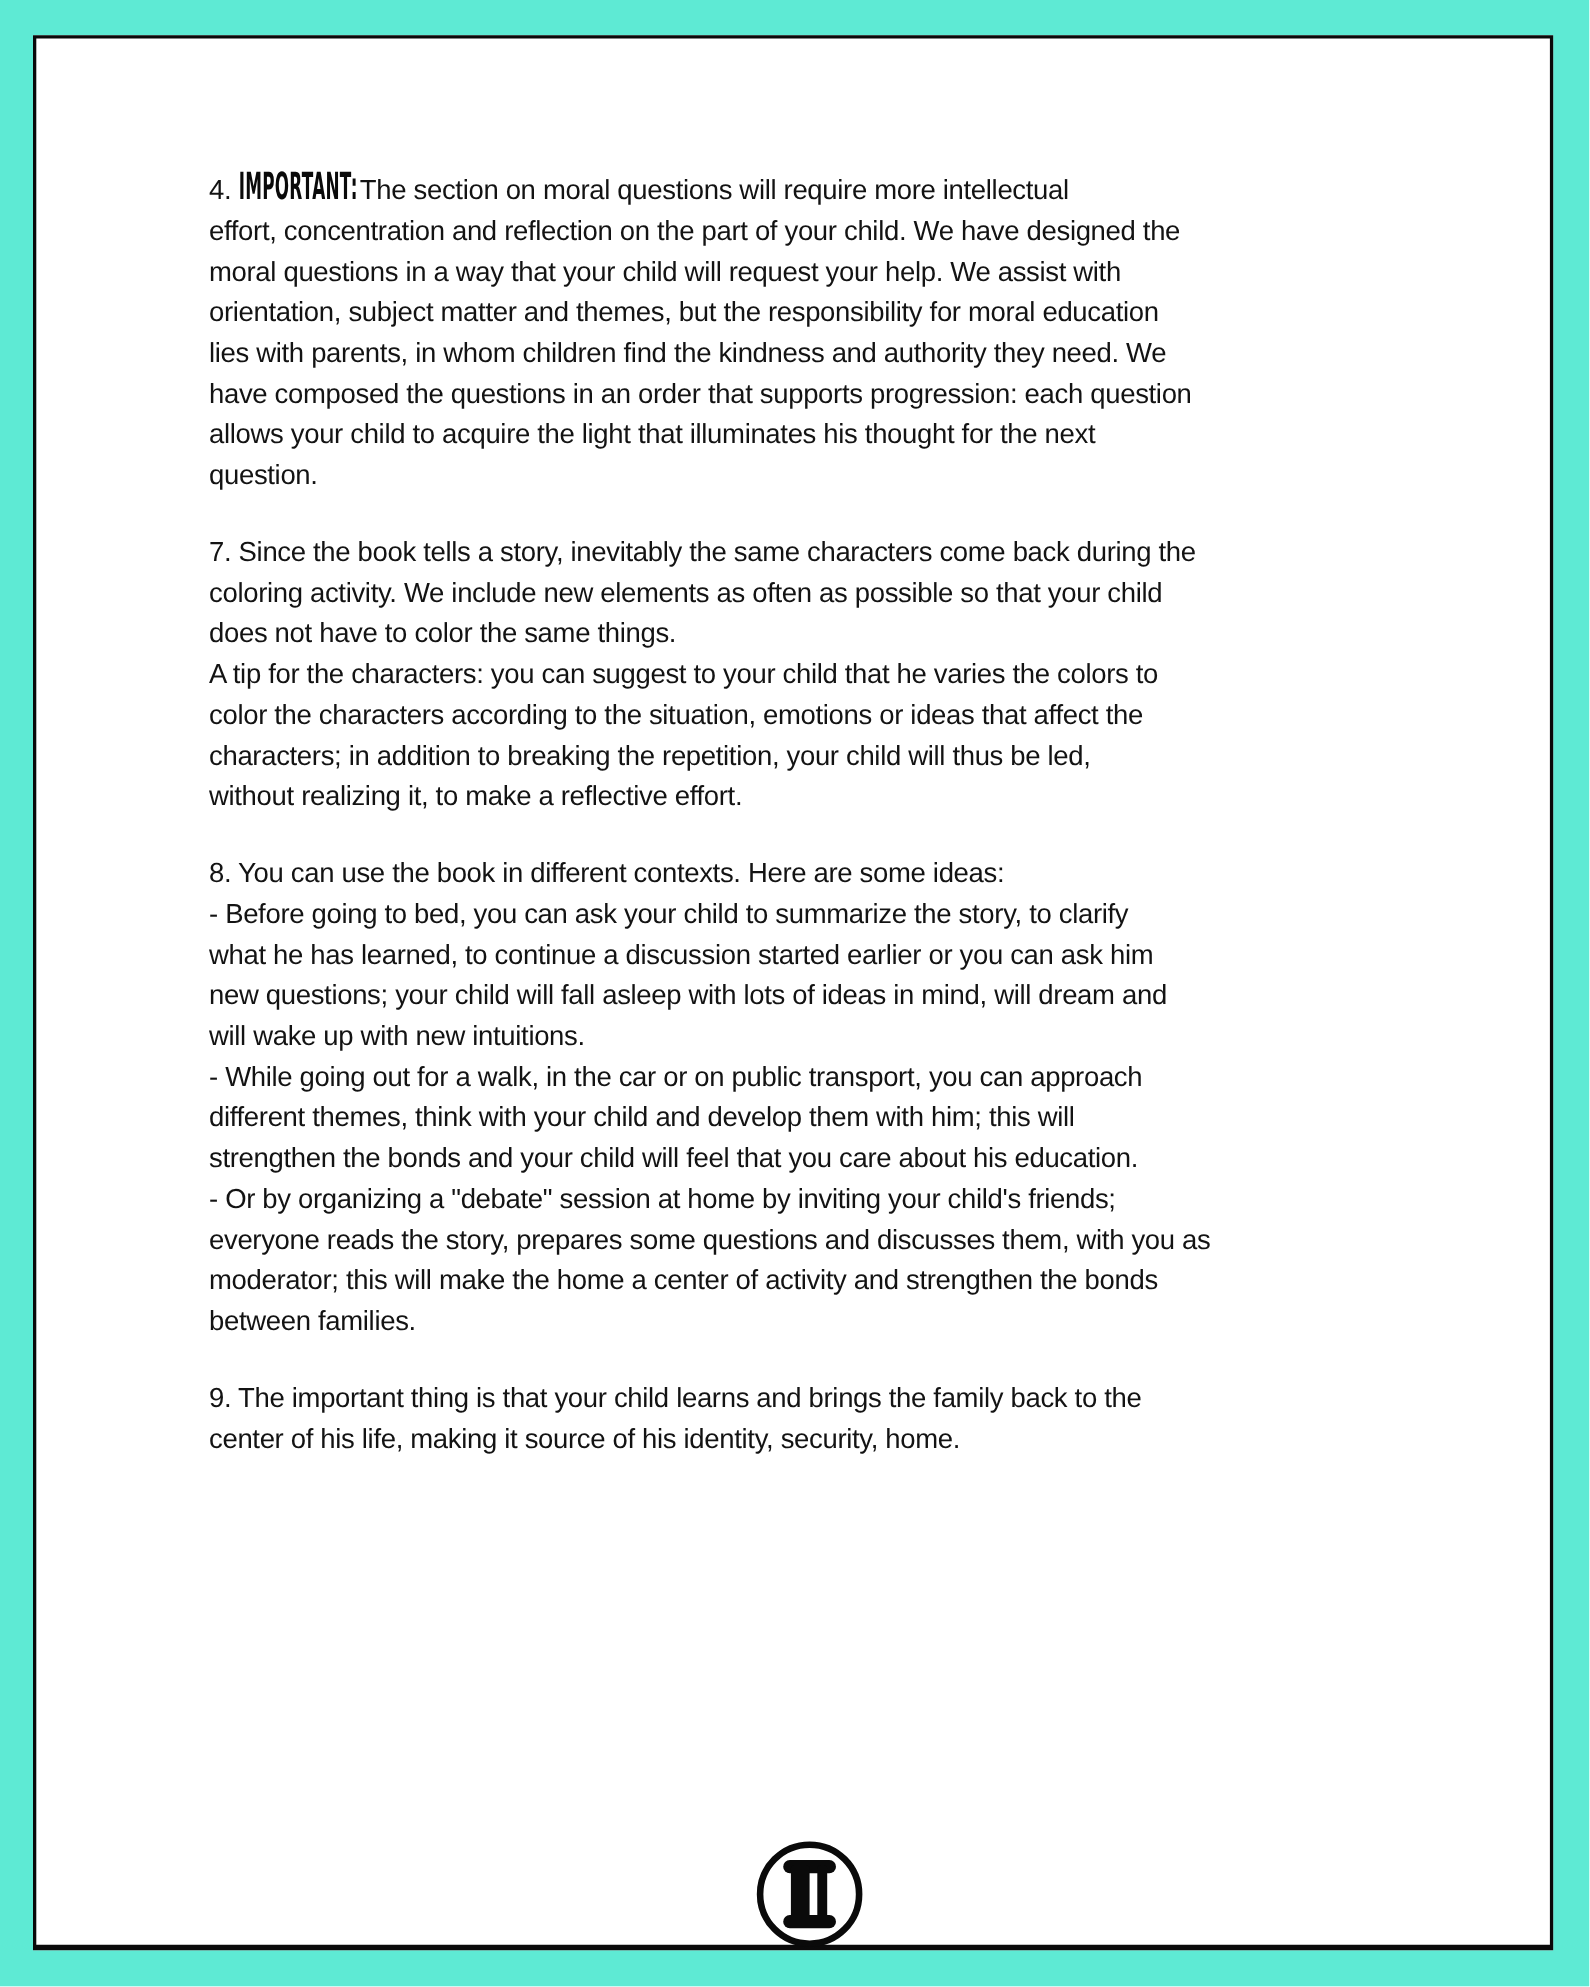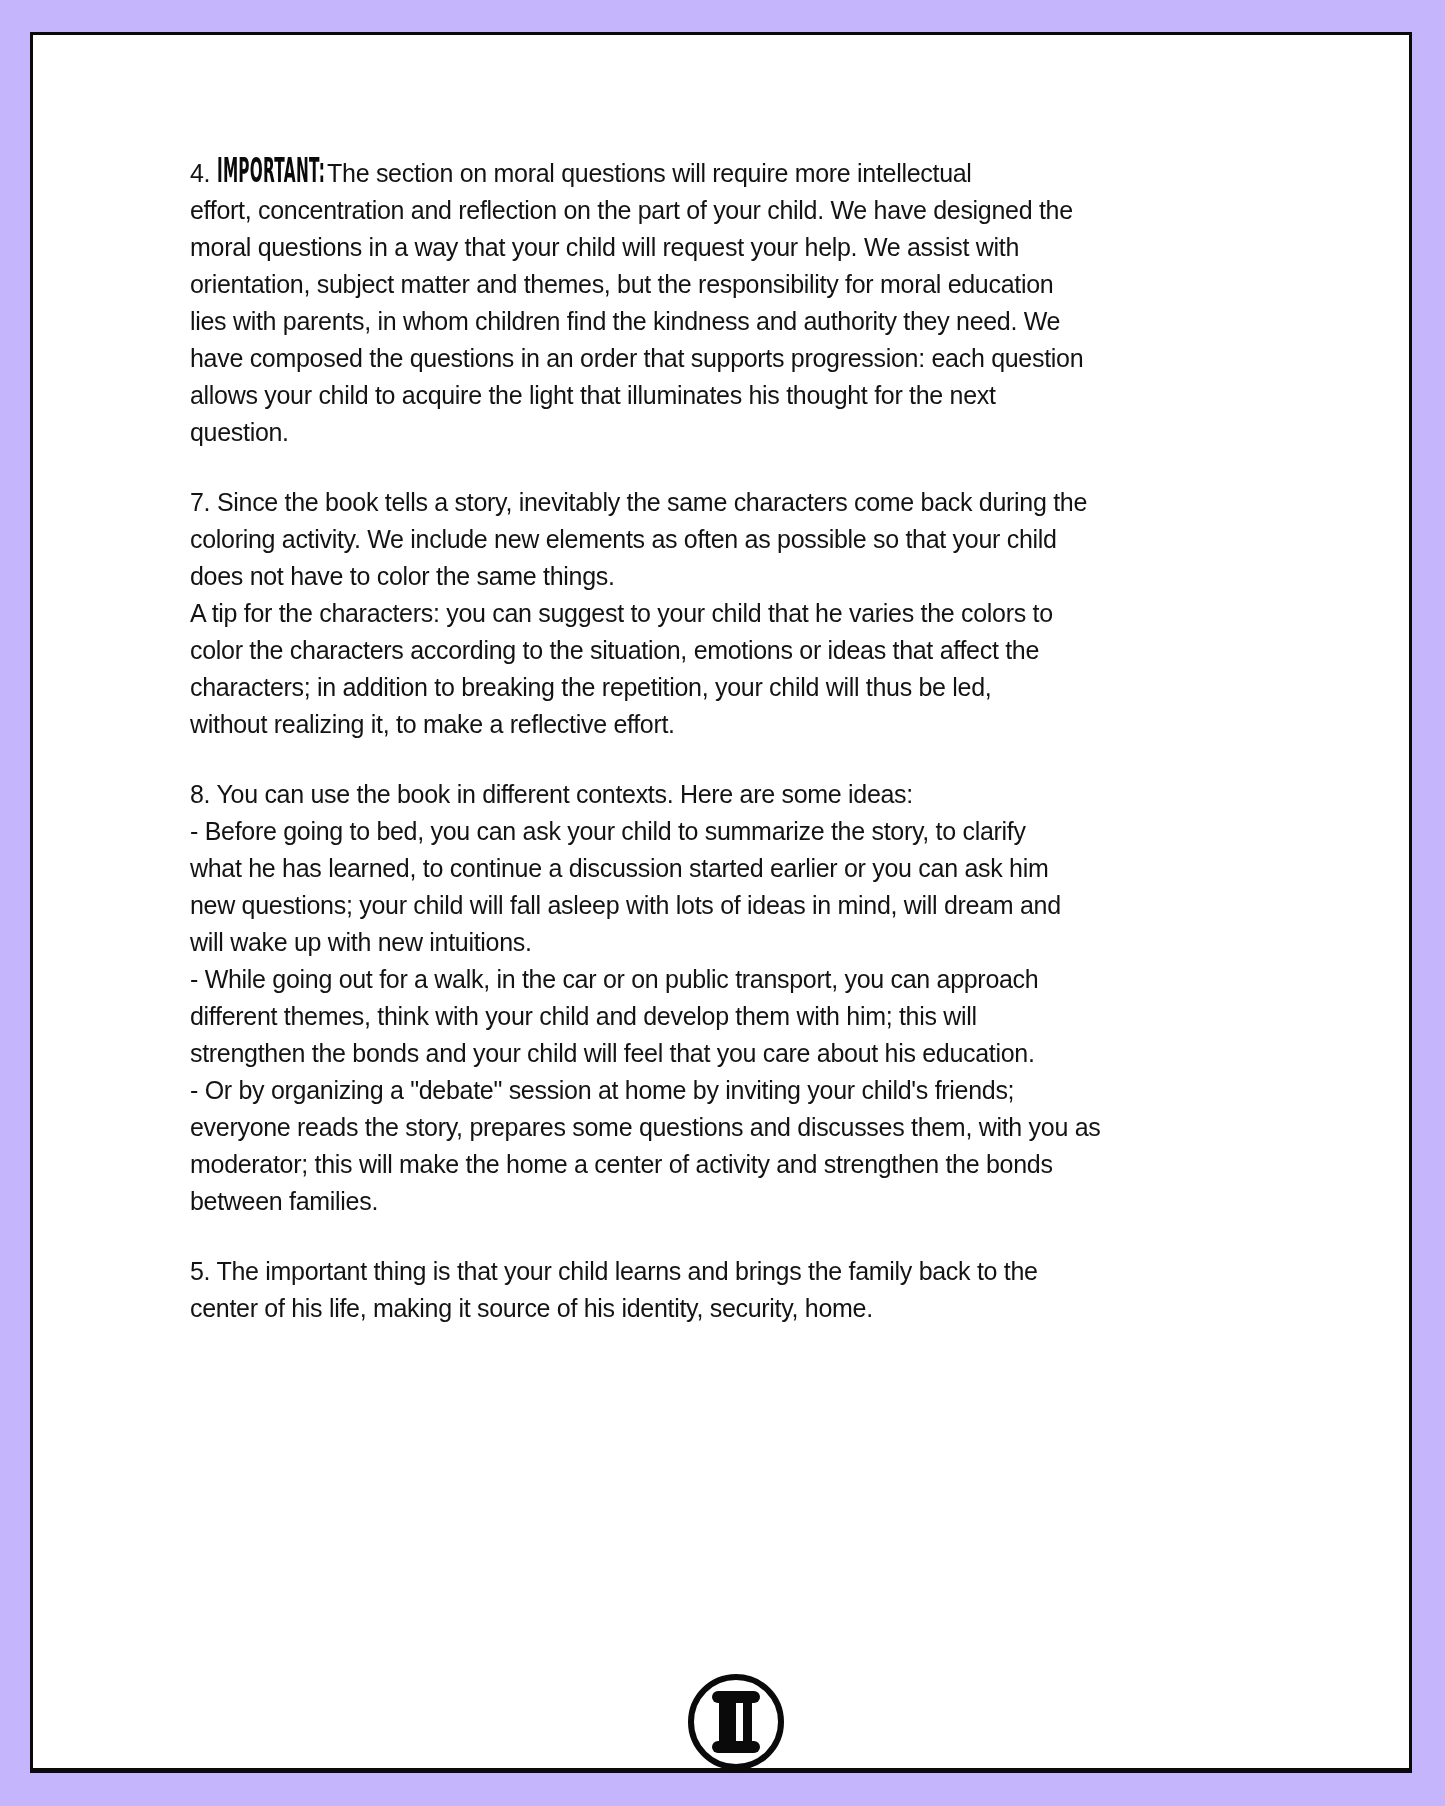--- a/index.html
+++ b/index.html
@@ -6,7 +6,7 @@
   .page{
     position:relative;
     width:1445px;height:1806px;
-    background:#c4b5fd;
+    background:#5eead4;
     font-family:"Liberation Sans", sans-serif;
     color:#111111;
     overflow:hidden;

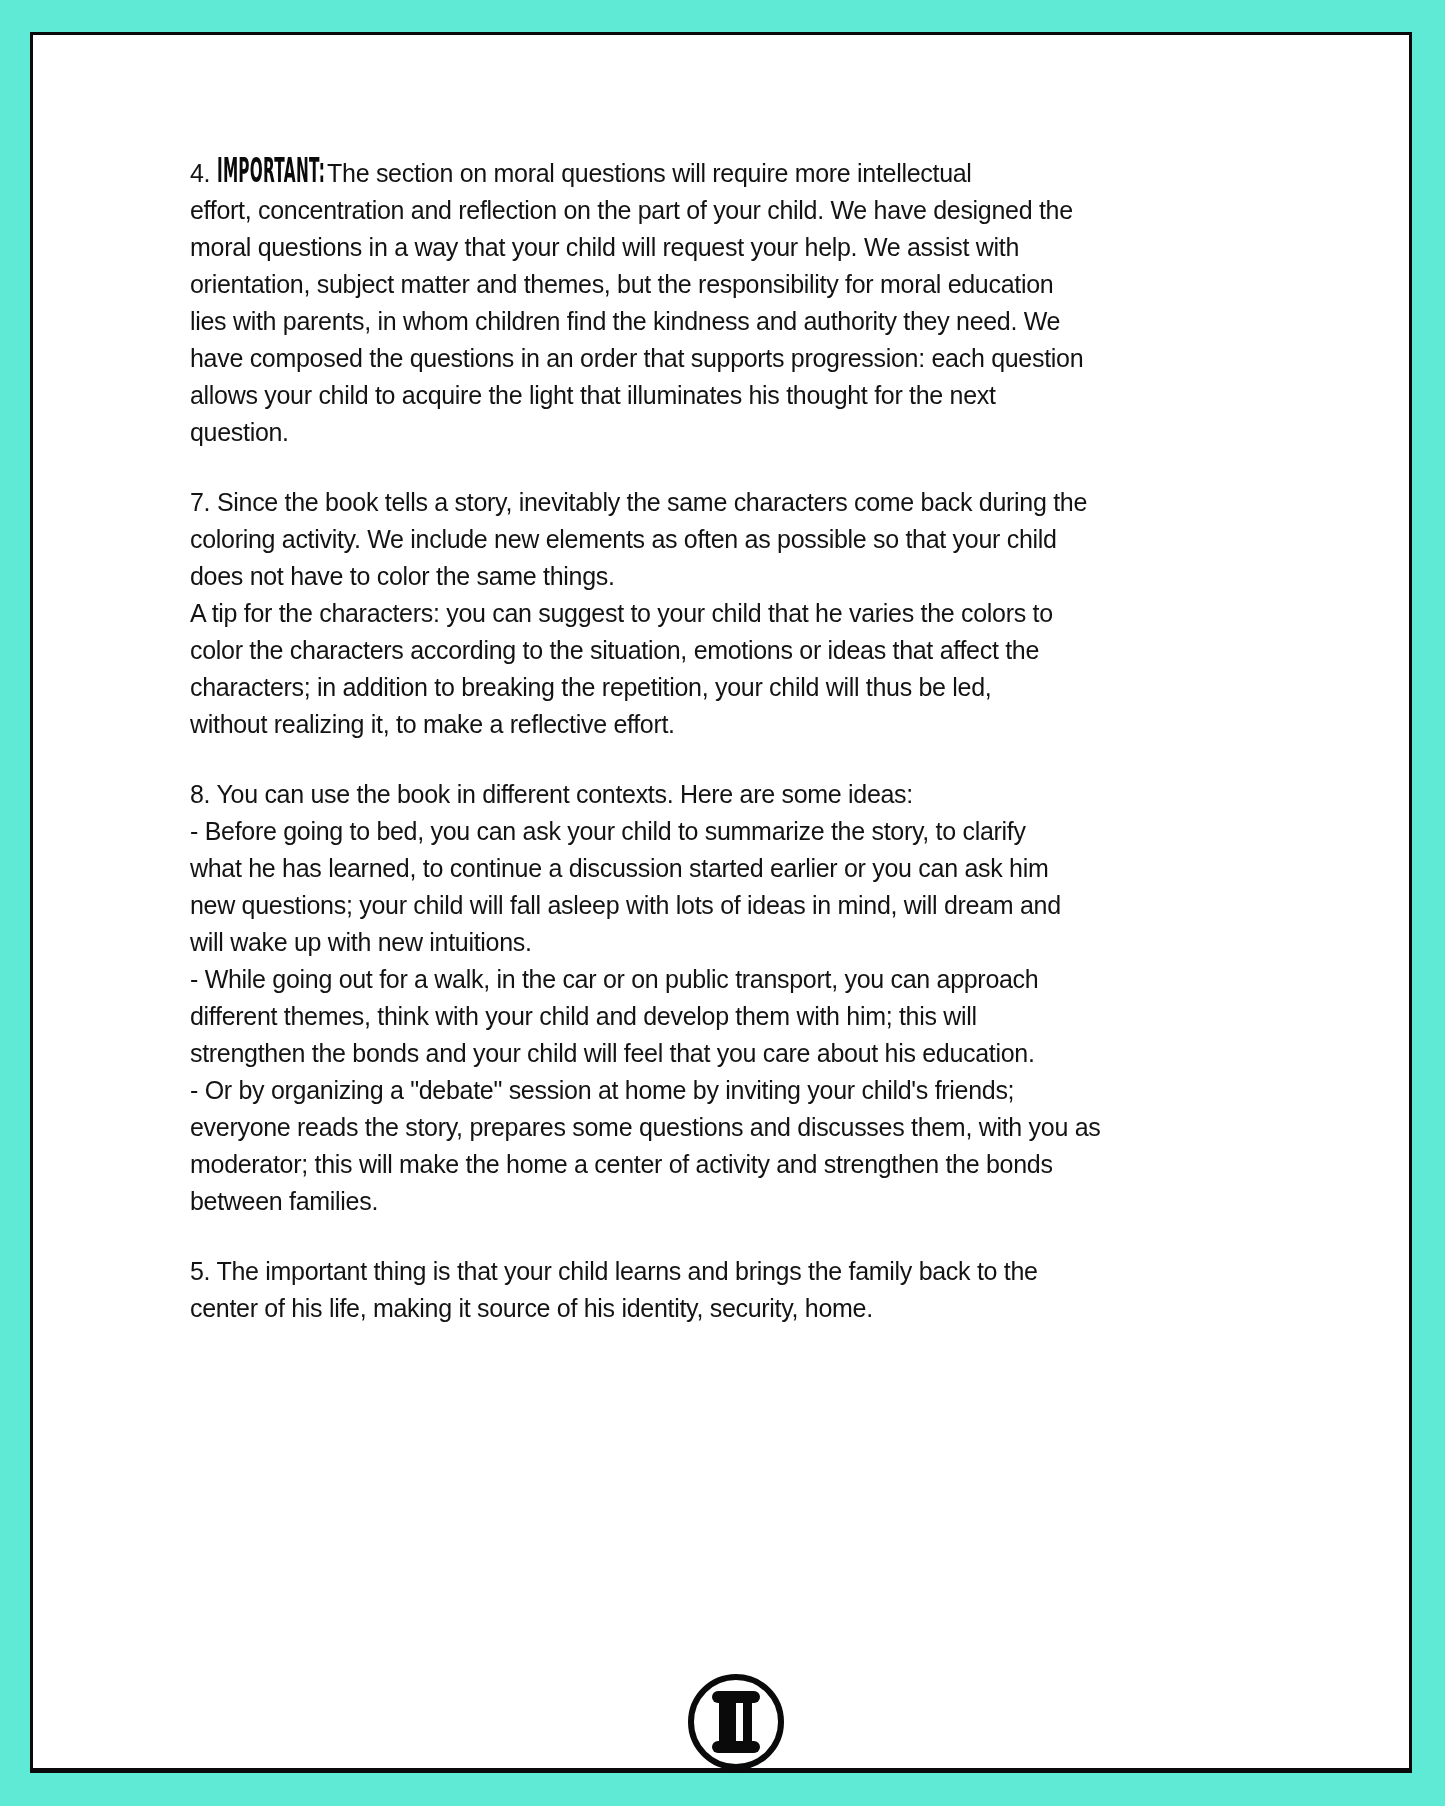--- a/index.html
+++ b/index.html
@@ -111,7 +111,7 @@
 everyone reads the story, prepares some questions and discusses them, with you as
 moderator; this will make the home a center of activity and strengthen the bonds
 between families.</p>
-      <p class="para">5. The important thing is that your child learns and brings the family back to the
+      <p class="para">9. The important thing is that your child learns and brings the family back to the
 center of his life, making it source of his identity, security, home.</p>
     </main>
 

